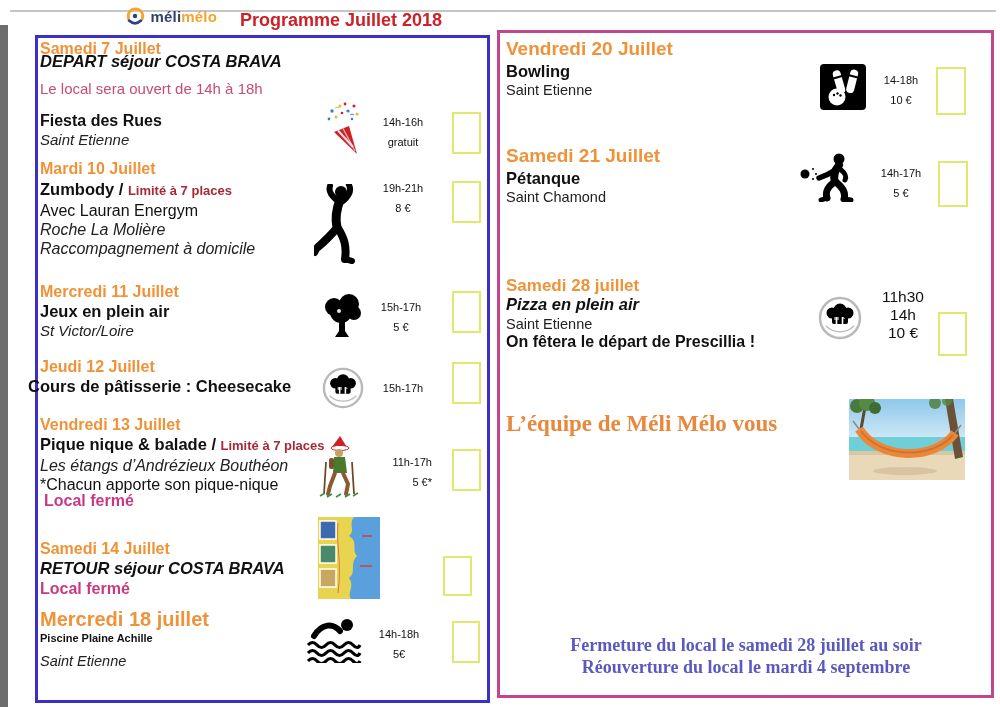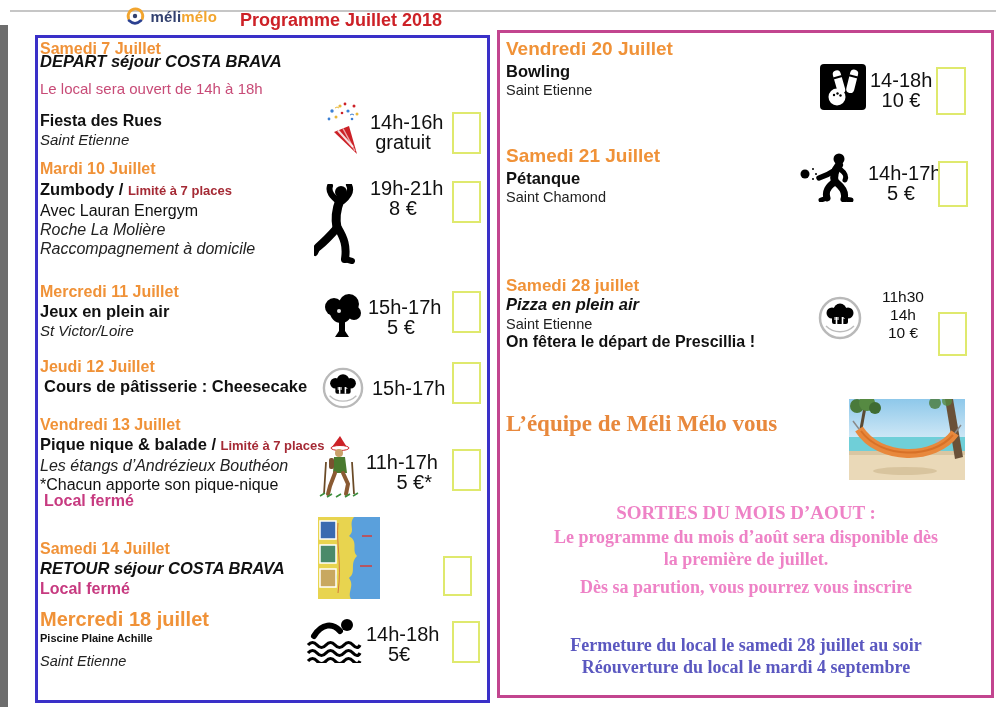--- a/index.html
+++ b/index.html
@@ -25,7 +25,7 @@
   .limit{color:#a52a35;font-weight:bold;font-size:13px;}
   .closed{color:#c73a80;font-weight:bold;font-size:16px;}
   .lines{font-size:16px;line-height:19px;color:#111;}
-  .time-block{text-align:center;font-size:20px;line-height:20px;color:#111;}
+  .time-block{text-align:center;font-size:11px;line-height:20px;color:#111;}
   .time-sm{font-size:15.5px;line-height:18px;}
   .checkbox{position:absolute;border:2px solid #dfe96d;background:#fffffe;}
   .serif{font-family:"Liberation Serif",serif;font-weight:bold;}

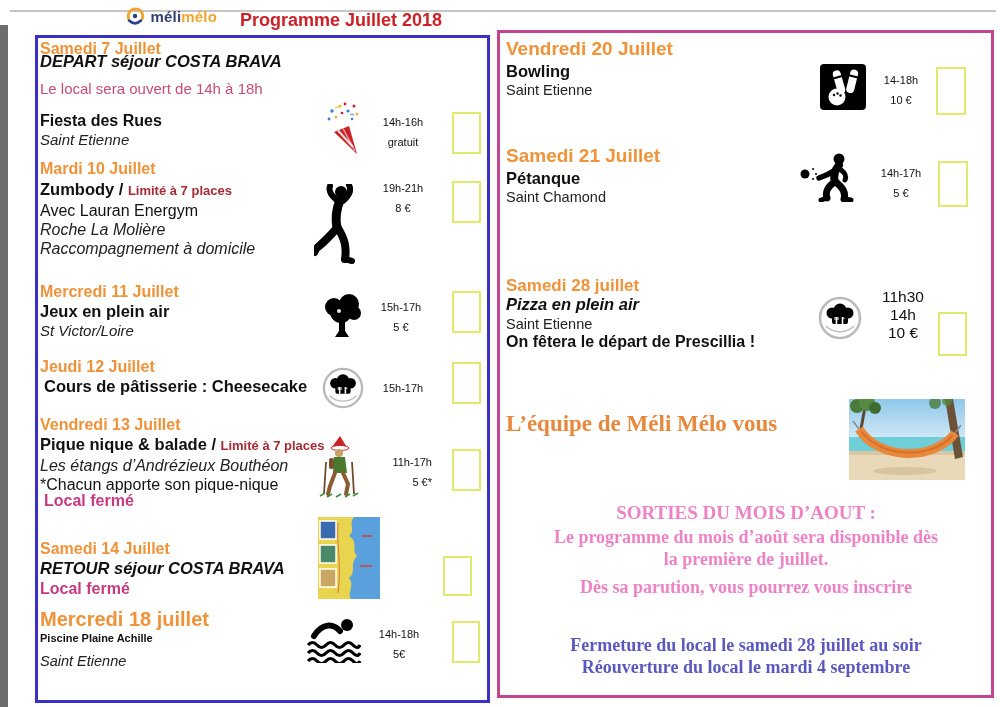--- a/index.html
+++ b/index.html
@@ -154,7 +154,7 @@
   
   <div style="display:contents">
     <div class="abs date" style="left:40px;top:358px;">Jeudi 12 Juillet</div>
-    <div class="abs ev-title" style="left:44px;top:377px;">Cours de pâtisserie : Cheesecake</div>
+    <div class="abs ev-title" style="left:28px;top:377px;">Cours de pâtisserie : Cheesecake</div>
     <div class="abs" style="left:322px;top:367px;">
       <svg width="42" height="42" viewBox="0 0 44 44">
         <circle cx="22" cy="22" r="20" fill="#fff" stroke="#b9b9b9" stroke-width="2.5"></circle>

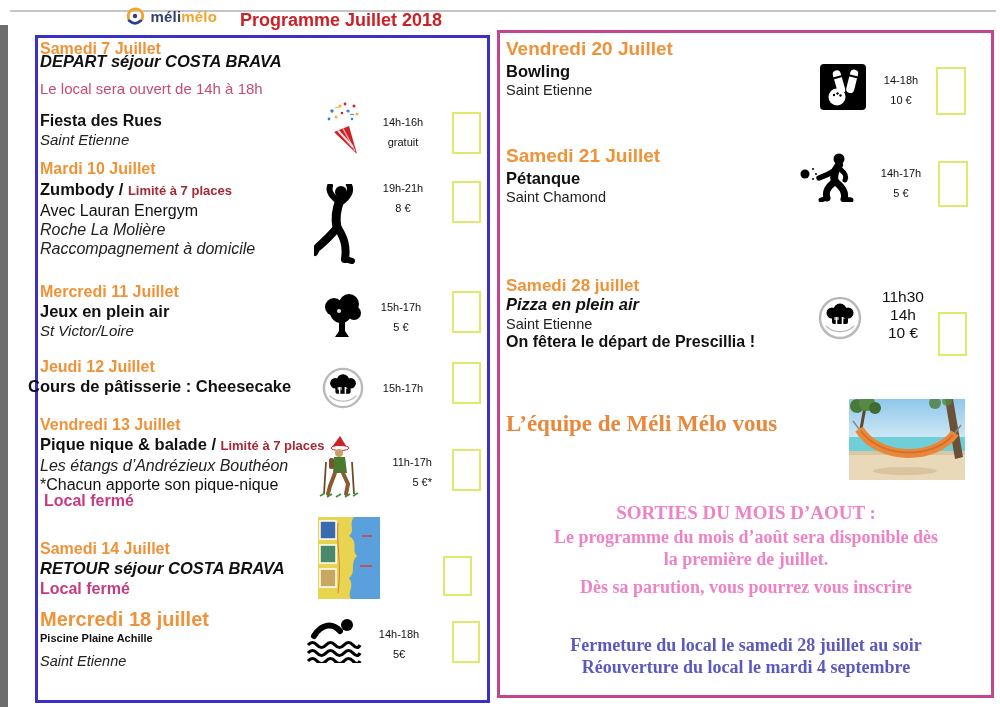--- a/index.html
+++ b/index.html
@@ -370,12 +370,6 @@
   </div>
 
   
-  <div class="abs serif august" style="left:505px;top:502px;width:482px;">
-    <div class="heading">SORTIES DU MOIS D’AOUT :</div>
-    <div>Le programme du mois d’août sera disponible dès</div>
-    <div>la première de juillet.</div>
-    <div class="gap">Dès sa parution, vous pourrez vous inscrire</div>
-  </div>
 
   
   <div class="abs serif closure" style="left:505px;top:634px;width:482px;">

